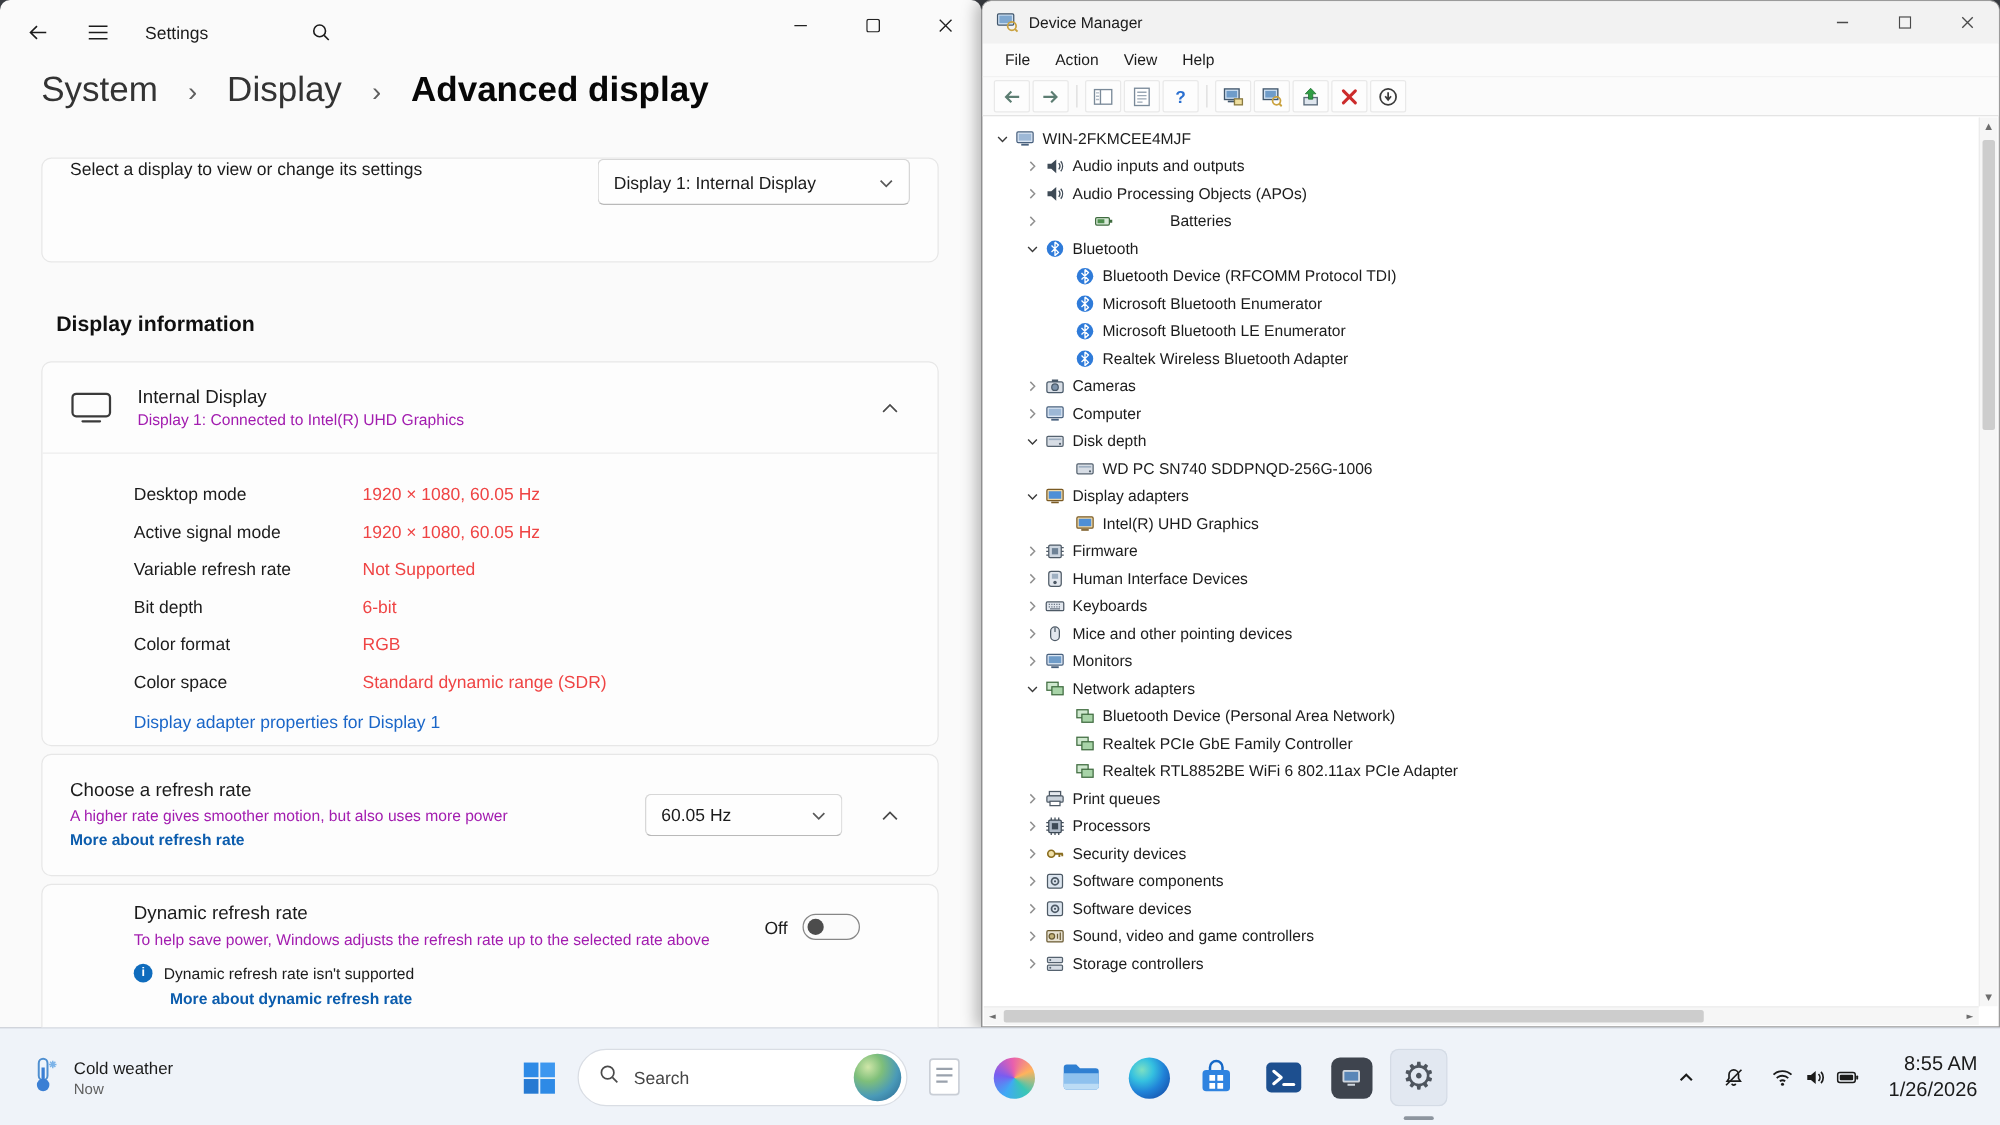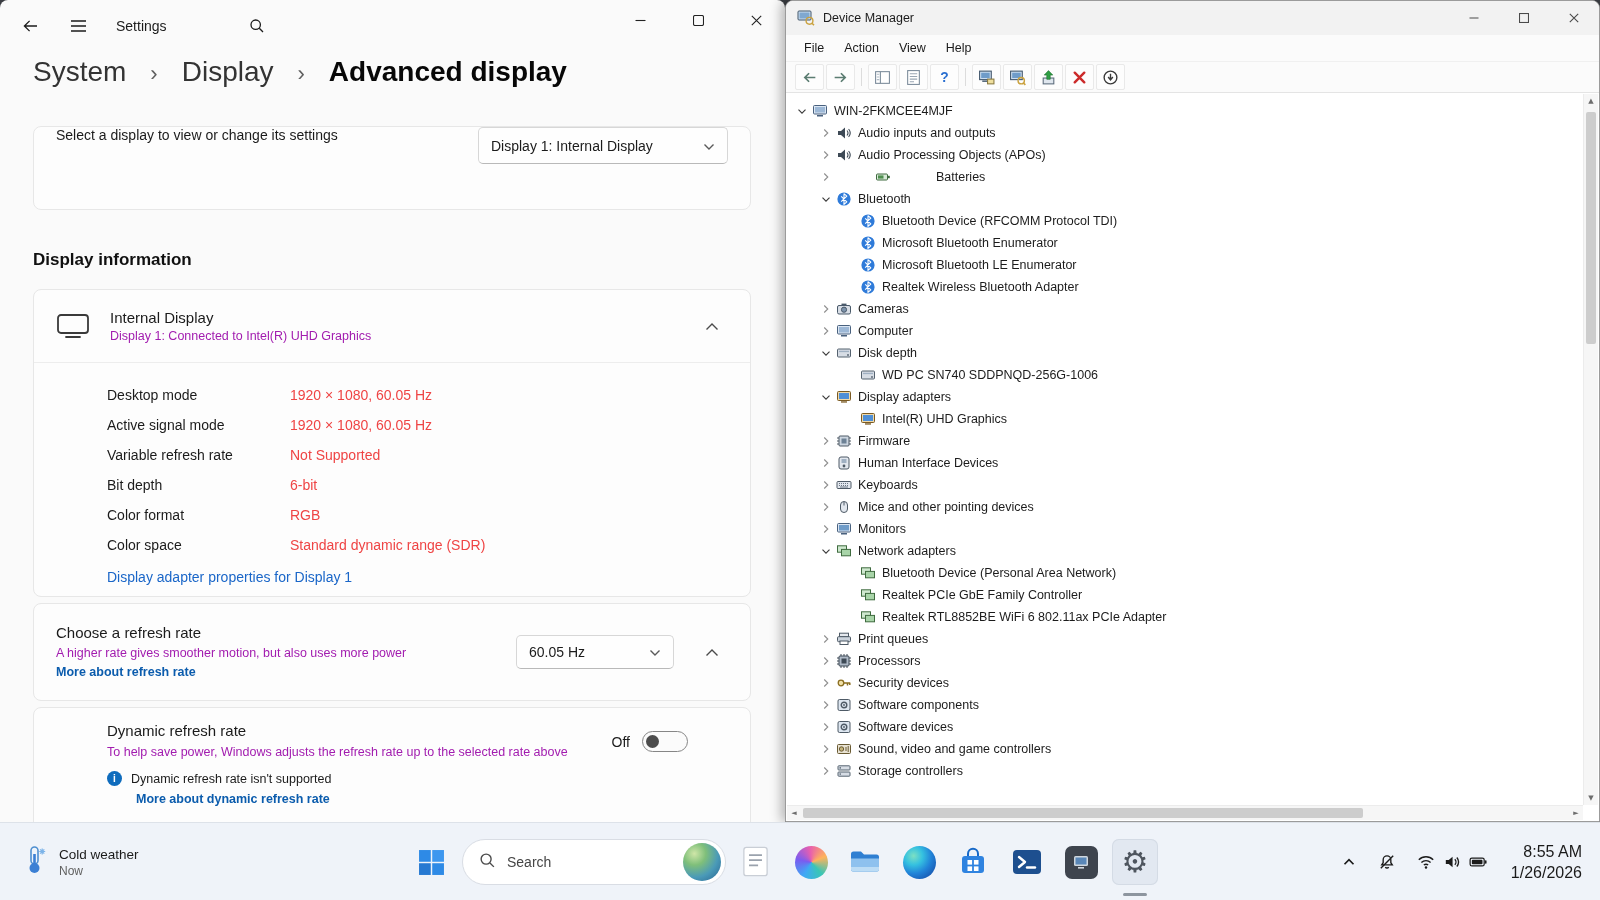--- a/index.html
+++ b/index.html
@@ -26,7 +26,7 @@
   .dropdown{width:250px;height:37px;background:#fefefe;border:1px solid #d7d7d7;border-bottom-color:#b9b9b9;border-radius:5px;display:flex;align-items:center;padding:0 12px;font-size:14px;color:#1b1b1b}
   .dropdown .dropdown-value{flex:1}
   .dropdown.small{width:158px;height:34px}
-  .s-section-title{position:absolute;left:33px;top:250px;font-size:17px;font-weight:700;color:#101010}
+  .s-section-title{position:absolute;left:45px;top:250px;font-size:17px;font-weight:700;color:#101010}
   .card-info{top:289px;height:308px}
   .card-header{height:72px;display:flex;align-items:center;padding:0 18px 0 22px}
   .monitor-icon{width:40px;display:flex;align-items:center}

